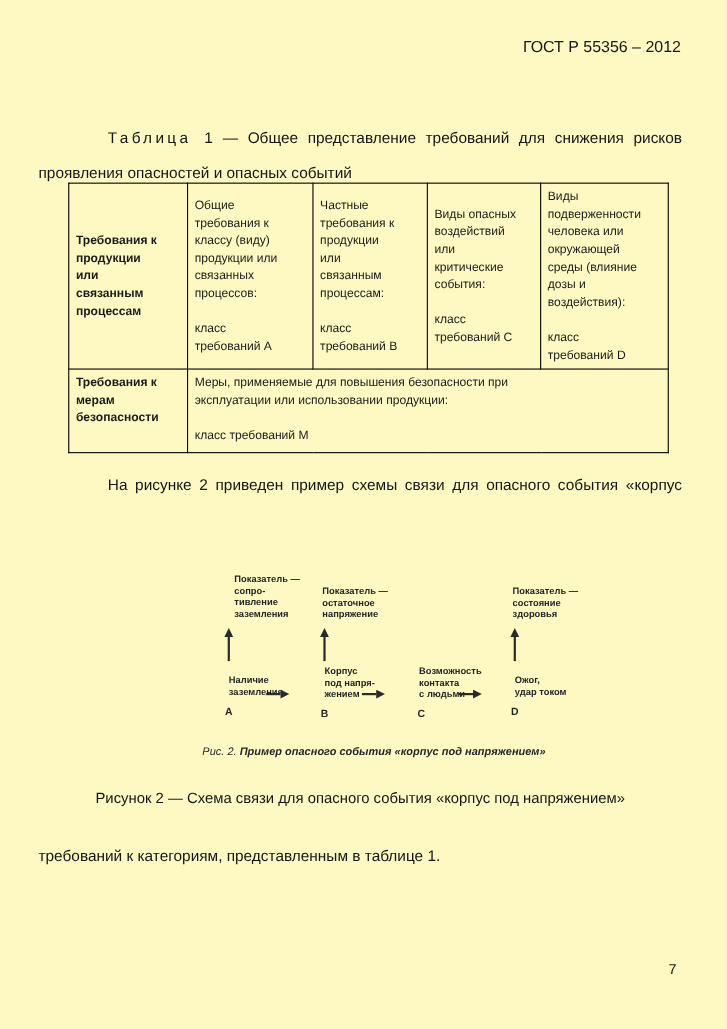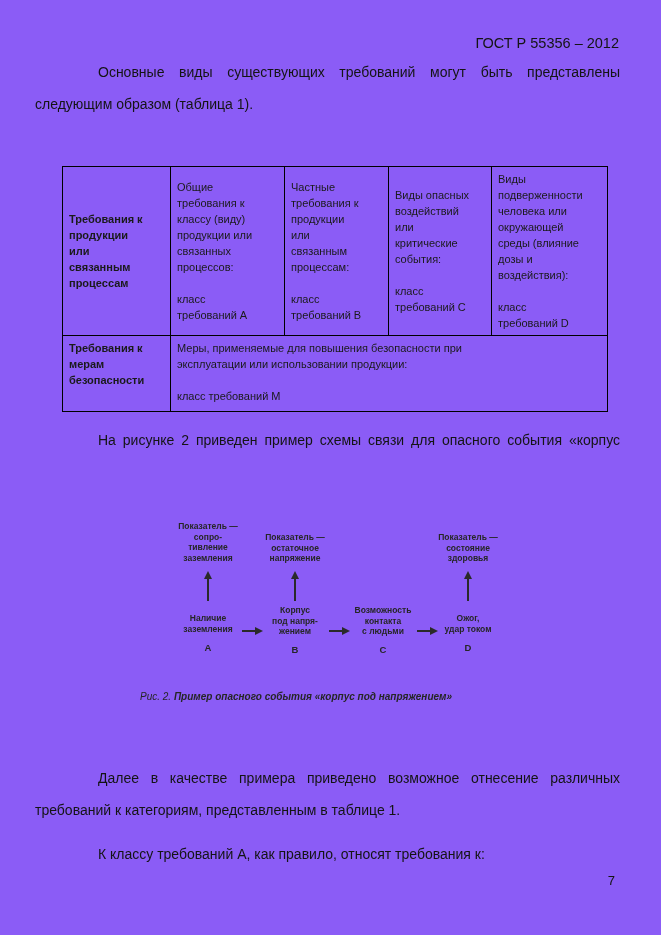--- a/index.html
+++ b/index.html
@@ -5,7 +5,7 @@
   html,body { margin:0; padding:0; background:#888; }
   .page {
     position:relative; width:661px; height:935px; margin:0 auto;
-    background:#8b5cf6; overflow:hidden;
+    background:#fef9c3; overflow:hidden;
     font-family:"Liberation Sans", sans-serif; color:#141414;
   }
   

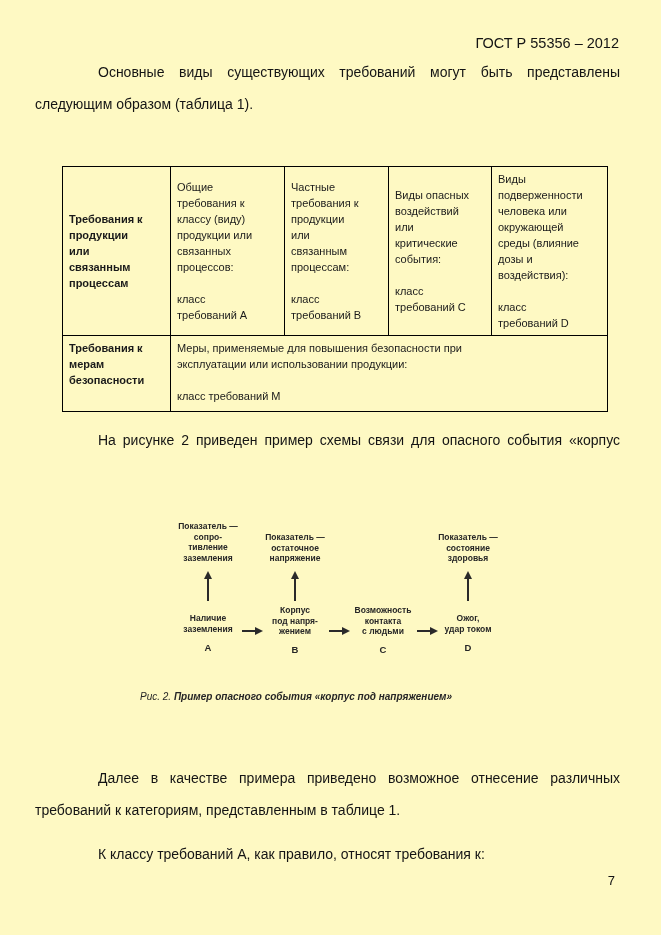--- a/index.html
+++ b/index.html
@@ -79,10 +79,6 @@
 
   <div class="hdr">ГОСТ Р 55356 – 2012</div>
 
-  <div class="para" style="top:56px">
-    <div class="line indent stretch">Основные виды существующих требований могут быть представлены</div>
-    <div class="line">следующим образом (таблица 1).</div>
-  </div>
 
 
   <table class="t1">

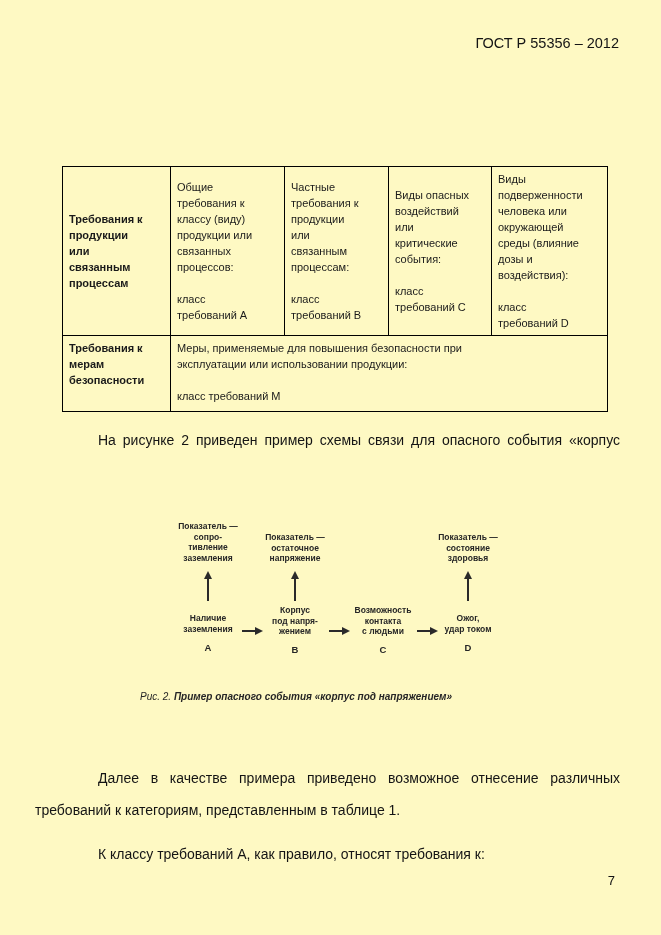--- a/index.html
+++ b/index.html
@@ -80,6 +80,10 @@
   <div class="hdr">ГОСТ Р 55356 – 2012</div>
 
 
+  <div class="para" style="top:109px">
+    <div class="line indent stretch"><span class="spaced">Таблица 1</span><span class="caprest">— Общее представление требований для снижения рисков</span></div>
+    <div class="line">проявления опасностей и опасных событий</div>
+  </div>
 
   <table class="t1">
     <colgroup>

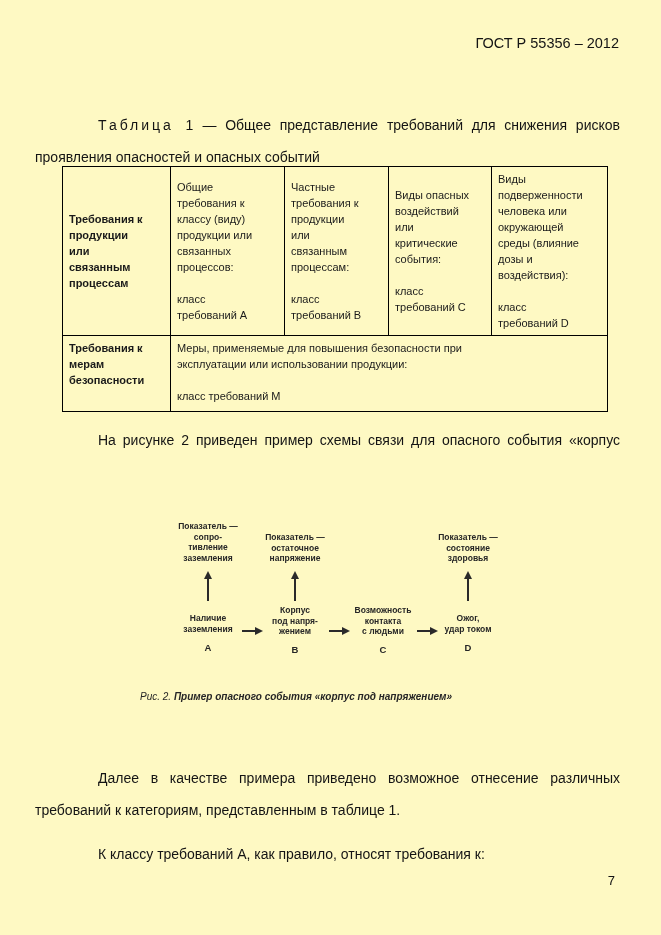--- a/index.html
+++ b/index.html
@@ -45,9 +45,9 @@
   
   .figure { position:absolute; top:513px; left:140px; width:400px; height:200px; }
   .fig-label {
-    position:absolute; text-align:center;
+    position:absolute; 
     font-size:8.5px; line-height:10.5px; font-weight:bold;
-    color:#262626; white-space:pre-line;
+    color:#262626; white-space:pre-line;margin-left:40px;
   }
   .fig-letter {
     position:absolute; width:20px; text-align:center;

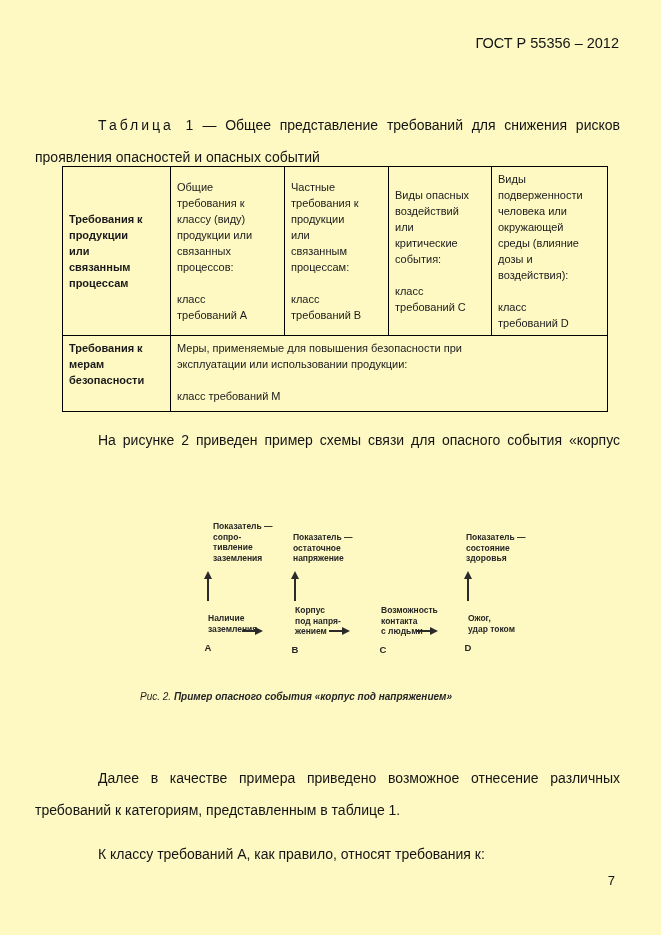--- a/index.html
+++ b/index.html
@@ -66,8 +66,8 @@
     border-left:8px solid #2a2a2a;
   }
   .fig-caption {
-    position:absolute; top:177px; left:0; width:100%;
-    text-align:left; font-size:10px; line-height:13px; color:#262626;
+    position:absolute; top:164px; left:0; width:100%;
+    text-align:center; font-size:10px; line-height:13px; color:#262626;
   }
   .fig-caption .pfx { font-style:italic; font-weight:normal; }
   .fig-caption .txt { font-style:italic; font-weight:bold; }

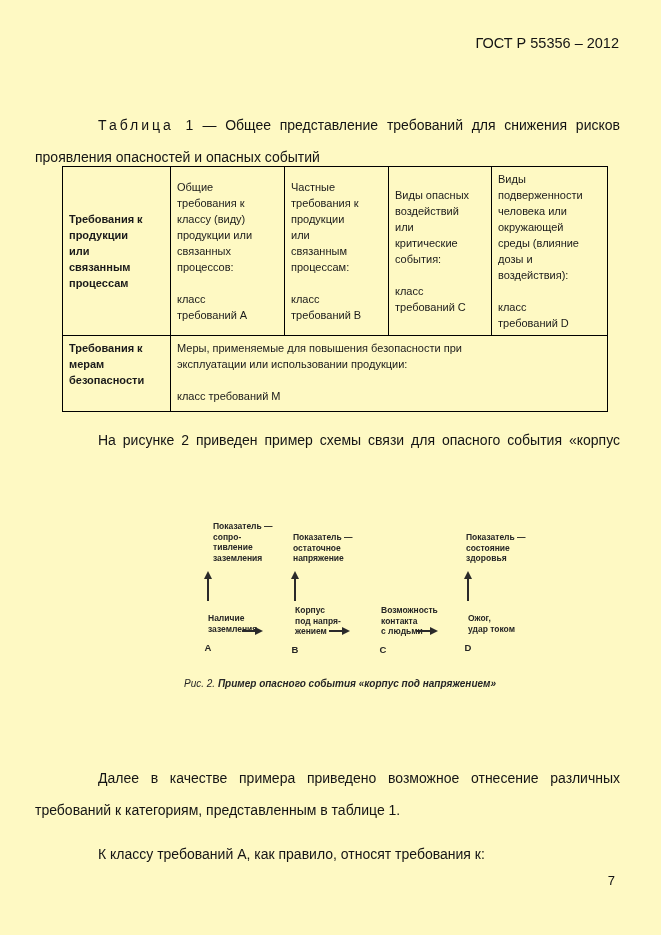--- a/index.html
+++ b/index.html
@@ -192,6 +192,7 @@
     <div class="fig-caption"><span class="pfx">Рис. 2.</span> <span class="txt">Пример опасного события «корпус под напряжением»</span></div>
   </div>
 
+  <div class="figcap-line">Рисунок 2 — Схема связи для опасного события «корпус под напряжением»</div>
 
   <div class="para" style="top:762px">
     <div class="line indent stretch">Далее в качестве примера приведено возможное отнесение различных</div>

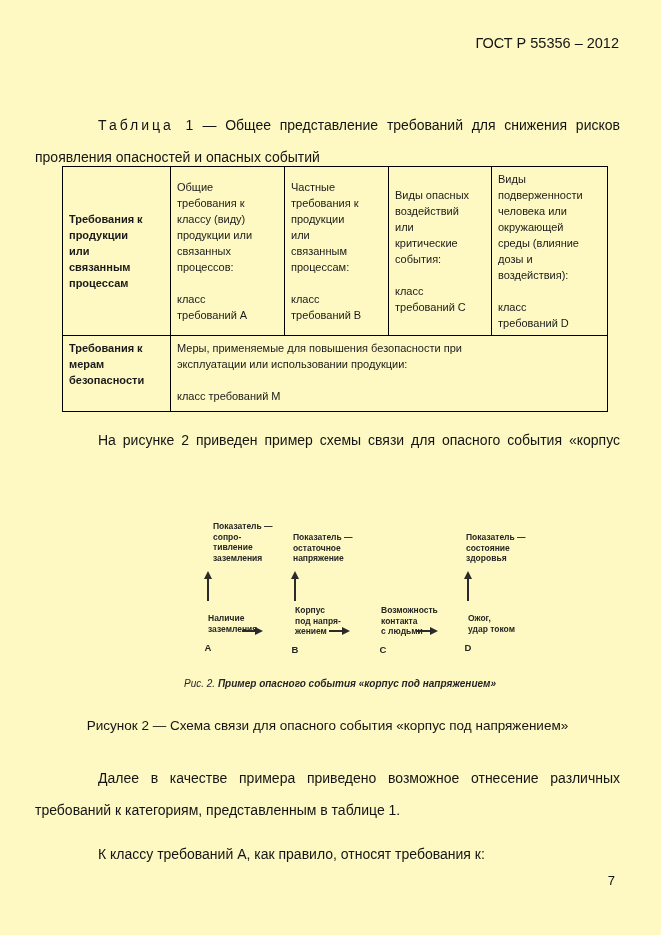--- a/index.html
+++ b/index.html
@@ -195,7 +195,6 @@
   <div class="figcap-line">Рисунок 2 — Схема связи для опасного события «корпус под напряжением»</div>
 
   <div class="para" style="top:762px">
-    <div class="line indent stretch">Далее в качестве примера приведено возможное отнесение различных</div>
     <div class="line">требований к категориям, представленным в таблице 1.</div>
   </div>
 

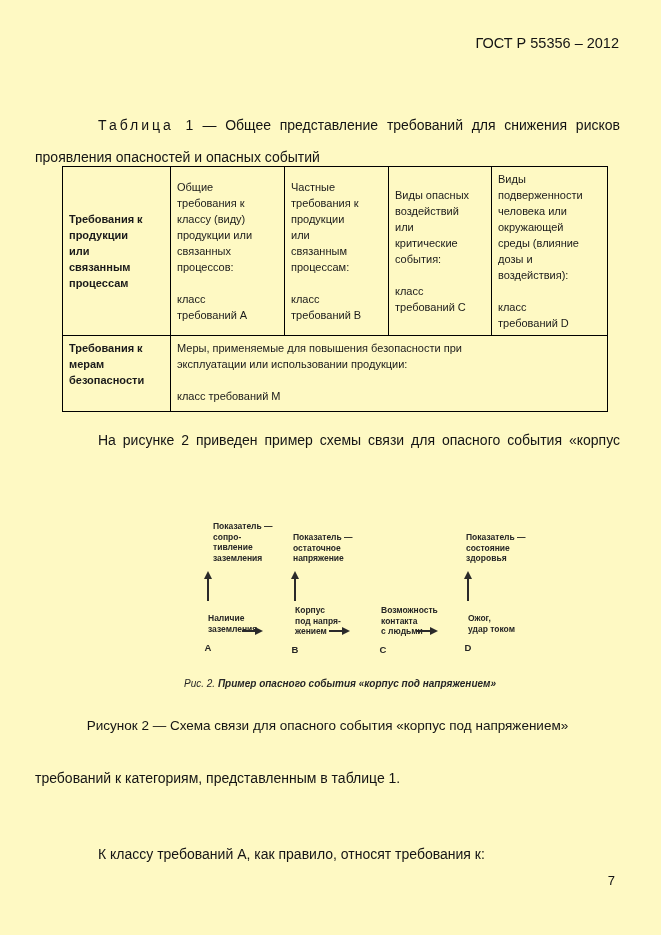--- a/index.html
+++ b/index.html
@@ -198,9 +198,6 @@
     <div class="line">требований к категориям, представленным в таблице 1.</div>
   </div>
 
-  <div class="para" style="top:838px">
-    <div class="line indent">К классу требований А, как правило, относят требования к:</div>
-  </div>
 
   <div class="pagenum">7</div>
 

